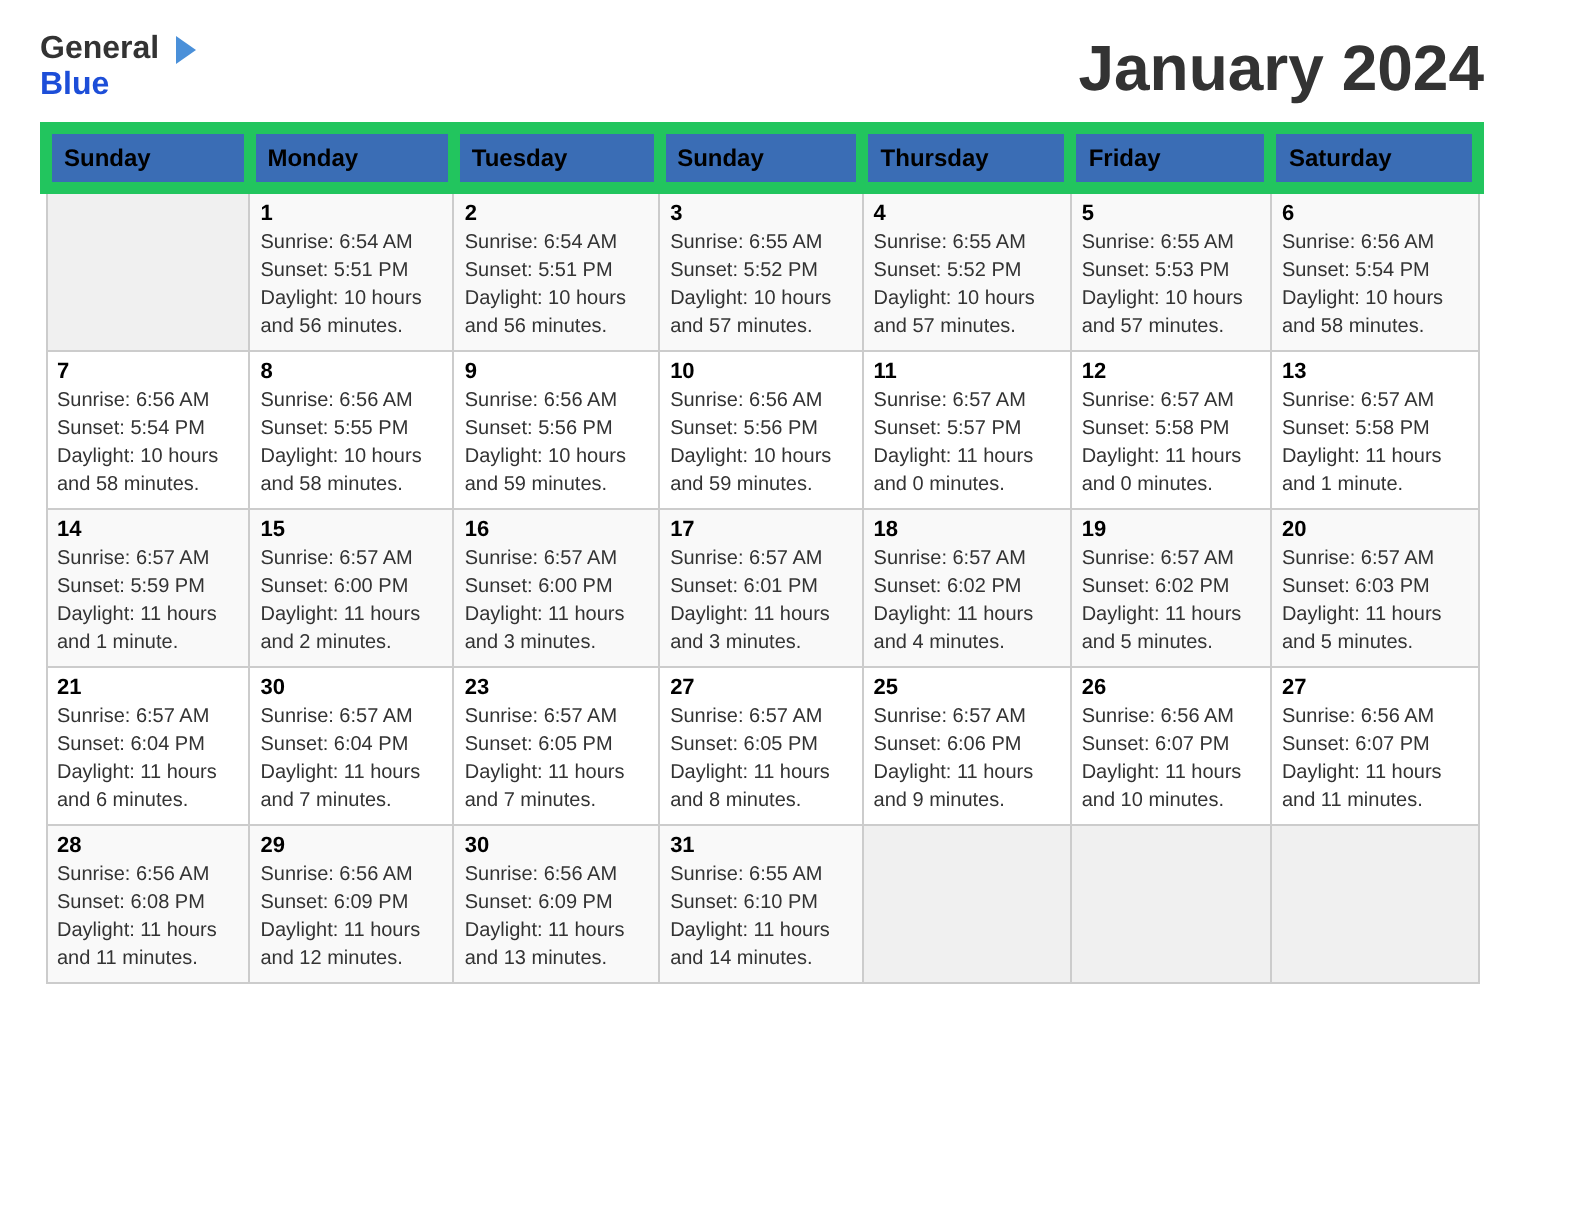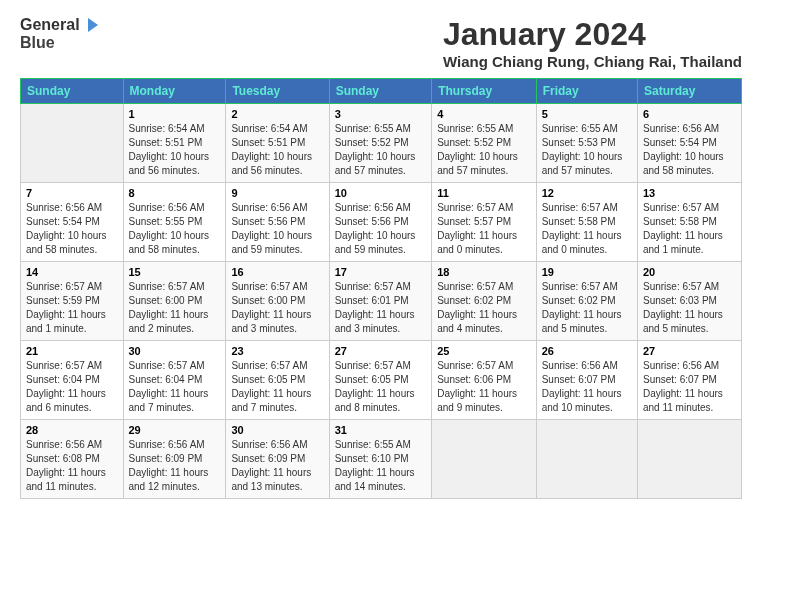--- a/index.html
+++ b/index.html
@@ -91,7 +91,7 @@
         <polygon points="6,2 16,9 6,16" fill="#4a90d9"></polygon>
       </svg>
     </div>
-    <span style="font-size:16px;font-weight:bold;color:#404040;margin-left:0">Blue</span>
+    <span style="font-size:16px;font-weight:bold;color:#1d4ed8;margin-left:0">Blue</span>
   </div>
 </div>
     <div class="title-block">

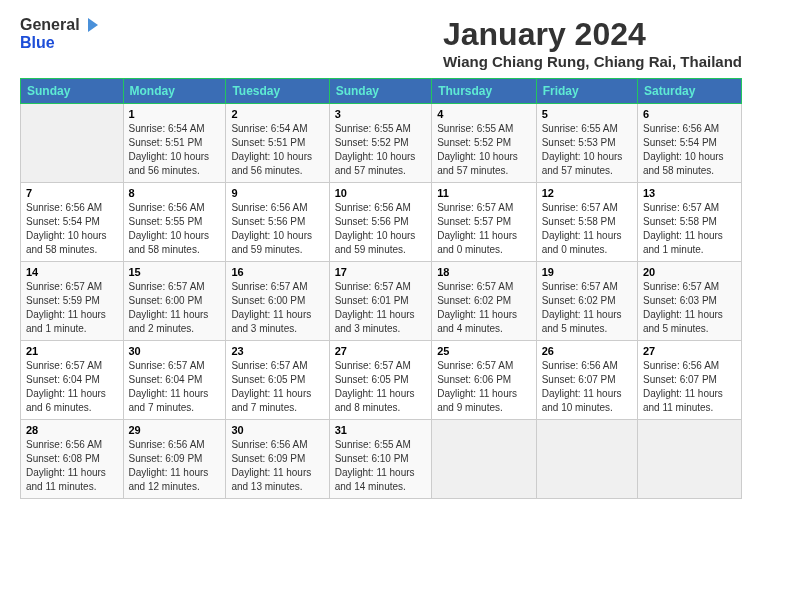--- a/index.html
+++ b/index.html
@@ -96,7 +96,6 @@
 </div>
     <div class="title-block">
       <div class="month-title">January 2024</div>
-      <div class="location-title">Wiang Chiang Rung, Chiang Rai, Thailand</div>
     </div>
   </div>
 

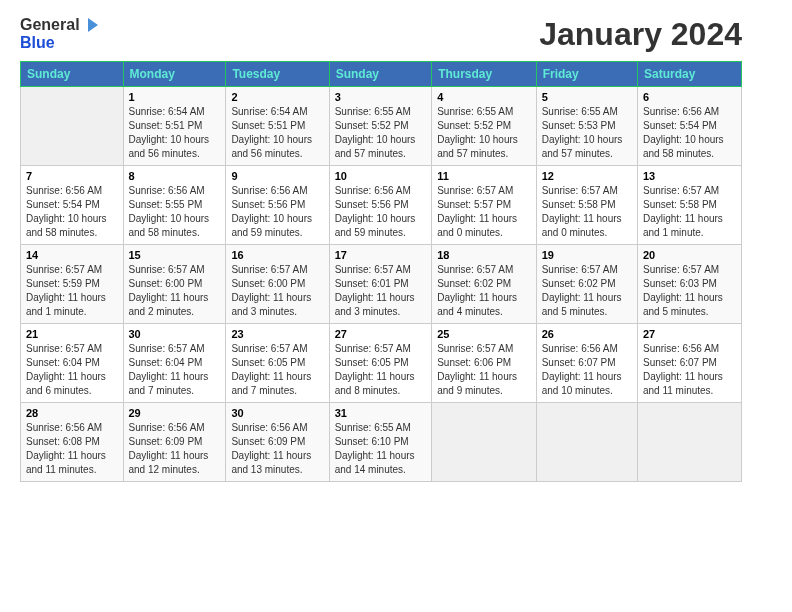--- a/index.html
+++ b/index.html
@@ -45,12 +45,12 @@
     }
     thead tr th {
       background-color: #3a6db5;
-      color: #5eead4;
+      color: #000000;
       padding: 5px 6px;
       text-align: left;
       font-size: 12px;
       font-weight: bold;
-      border: 1px solid #22c55e;
+      border: 6px solid #22c55e;
     }
     tbody tr td {
       border: 1px solid #ccc;

